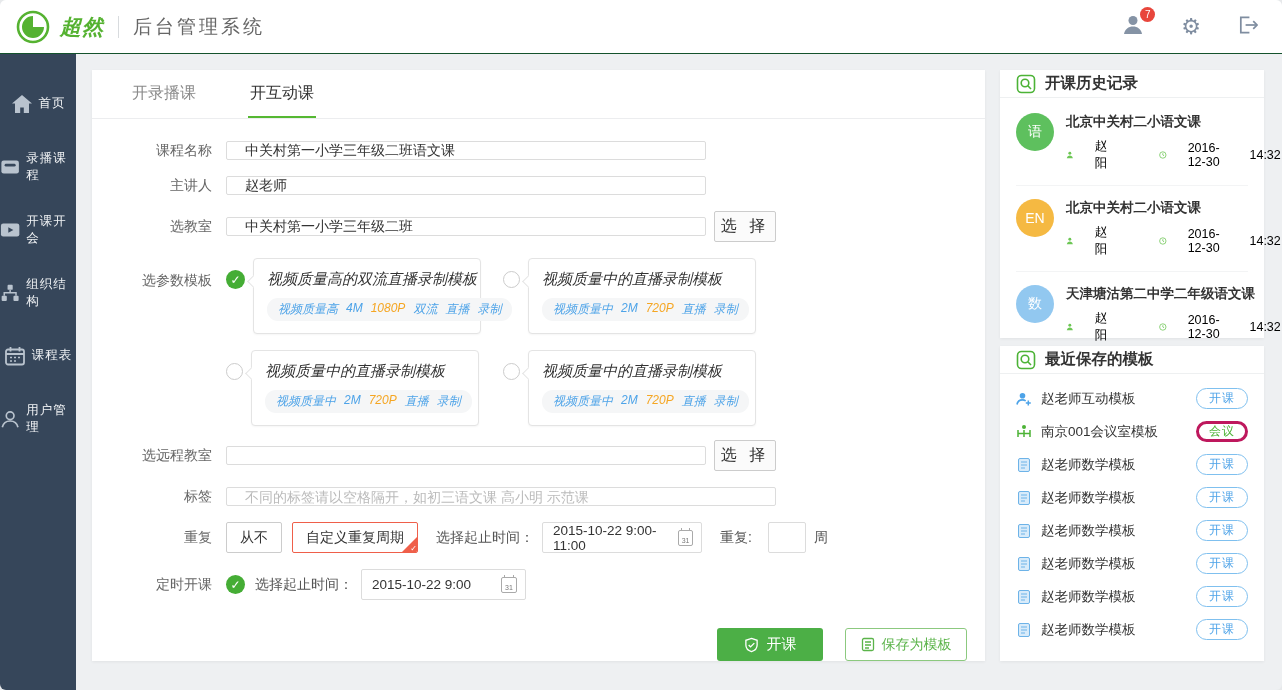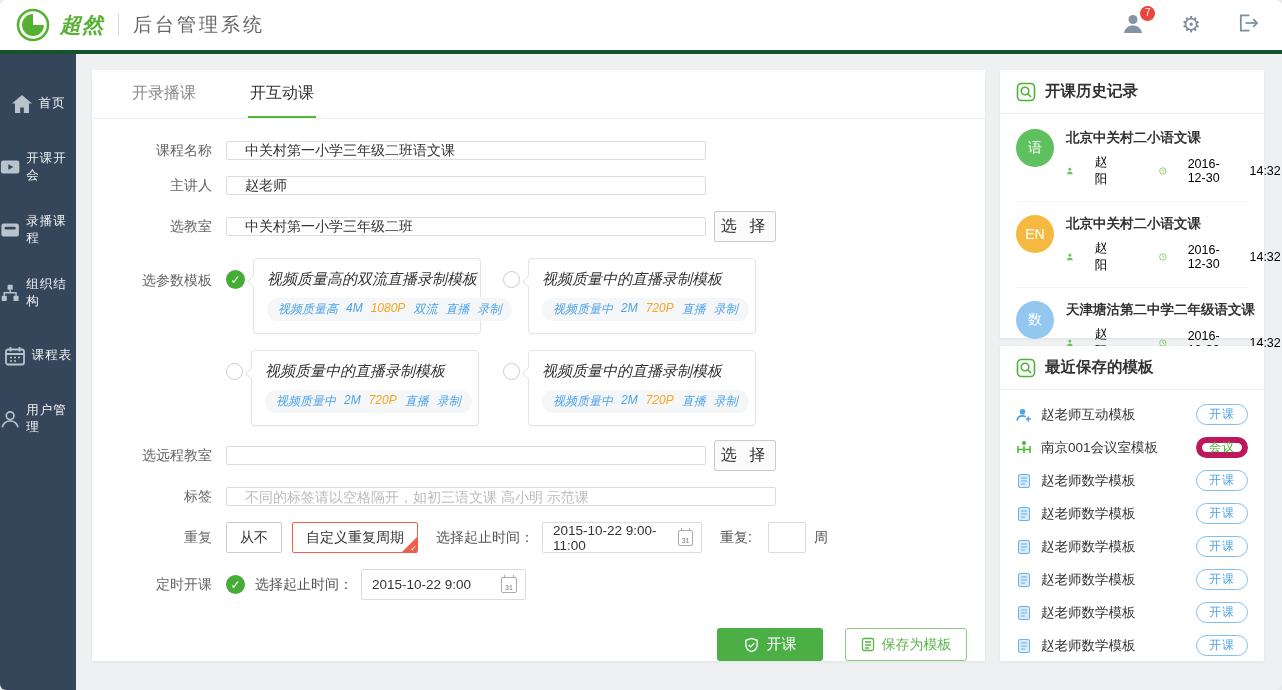--- a/index.html
+++ b/index.html
@@ -8,7 +8,7 @@
   .screen { position:relative; width:1282px; height:690px; background:#eef0f2; border-radius:6px; overflow:hidden; }
 
   
-  .app-header { position:absolute; top:0; left:0; right:0; height:54px; background:#fff; border-bottom:4px solid #14532d; display:flex; align-items:center; padding:0 24px 0 16px; z-index:5;justify-content:space-between; }
+  .app-header { position:absolute; top:0; left:0; right:0; height:54px; background:#fff; border-bottom:1px solid #14532d; display:flex; align-items:center; padding:0 24px 0 16px; z-index:5;justify-content:space-between; }
   .logo { width:34px; height:34px; margin-right:10px; }
   .brand { color:#55b231; font-size:21px; font-weight:bold; font-style:italic; letter-spacing:1px; }
   .hdr-divider { width:1px; height:22px; background:#d8dbde; margin:0 14px; }

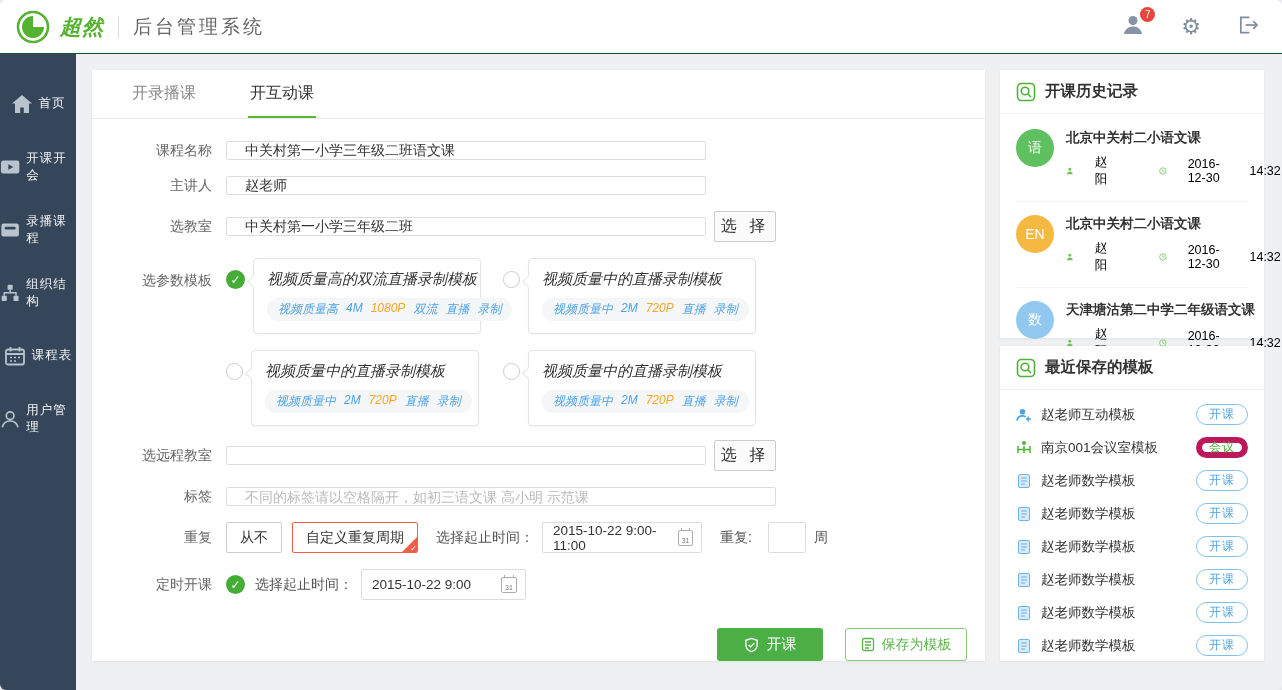--- a/index.html
+++ b/index.html
@@ -71,7 +71,7 @@
   .panel { position:absolute; left:1000px; width:264px; background:#fff; box-shadow:0 1px 3px rgba(0,0,0,0.06); }
   .panel-history { top:70px; height:268px; }
   .panel-templates { top:346px; height:315px; }
-  .panel-head { display:flex; align-items:center; gap:9px; padding:11px 16px; border-bottom:1px solid #eef0f1; }
+  .panel-head { display:flex; align-items:center; gap:9px; padding:3px 16px; border-bottom:1px solid #eef0f1; }
   .panel-title { font-size:15.5px; color:#333; font-weight:bold; }
 
   .hist-list { padding:2px 16px 0; }

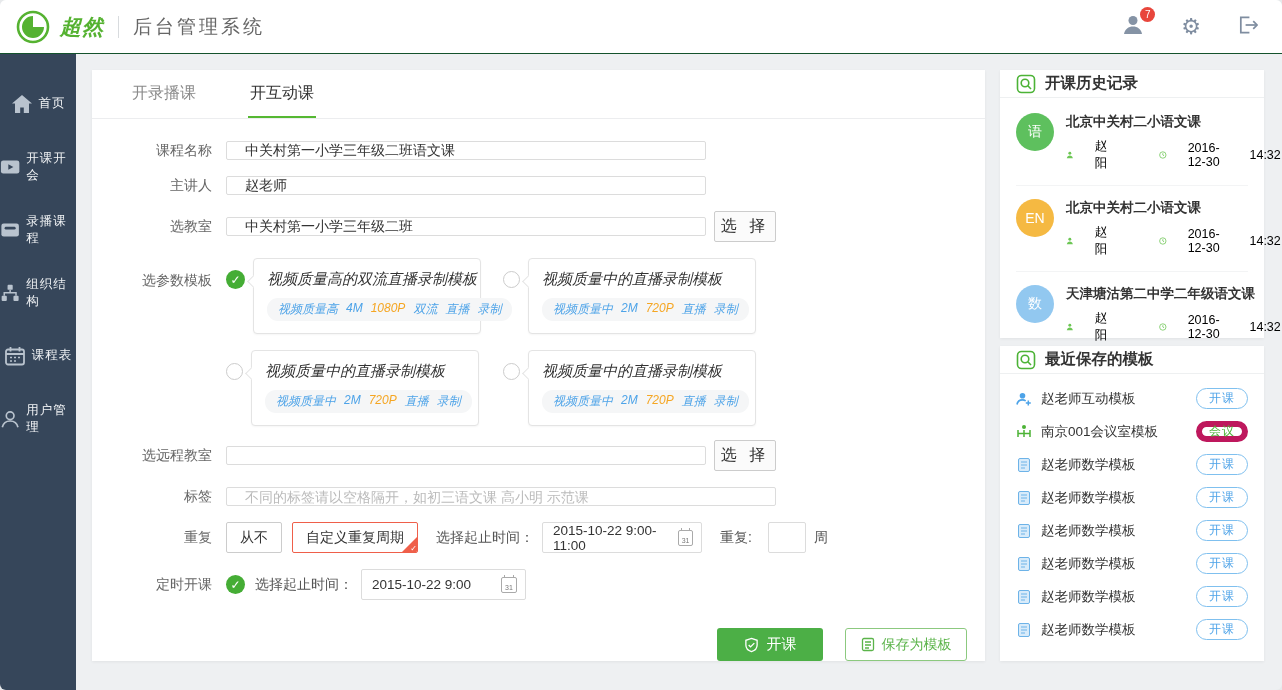--- a/index.html
+++ b/index.html
@@ -134,17 +134,17 @@
     </div>
     <div class="side-item">
       <svg width="22" height="18" viewBox="0 0 22 18">
+          <rect x="1.5" y="2" width="19" height="14" rx="2.5" fill="#b9c3ce"></rect>
+          <rect x="5" y="5.5" width="12" height="3" rx="1.5" fill="#36465a"></rect>
+        </svg>
+      <span>录播课程</span>
+    </div>
+    <div class="side-item">
+      <svg width="22" height="18" viewBox="0 0 22 18">
           <rect x="1" y="2" width="20" height="14" rx="2.5" fill="#b9c3ce"></rect>
           <path d="M9 6l5.5 3L9 12z" fill="#36465a"></path>
         </svg>
       <span>开课开会</span>
-    </div>
-    <div class="side-item">
-      <svg width="22" height="18" viewBox="0 0 22 18">
-          <rect x="1.5" y="2" width="19" height="14" rx="2.5" fill="#b9c3ce"></rect>
-          <rect x="5" y="5.5" width="12" height="3" rx="1.5" fill="#36465a"></rect>
-        </svg>
-      <span>录播课程</span>
     </div>
     <div class="side-item">
       <svg width="22" height="20" viewBox="0 0 22 20">

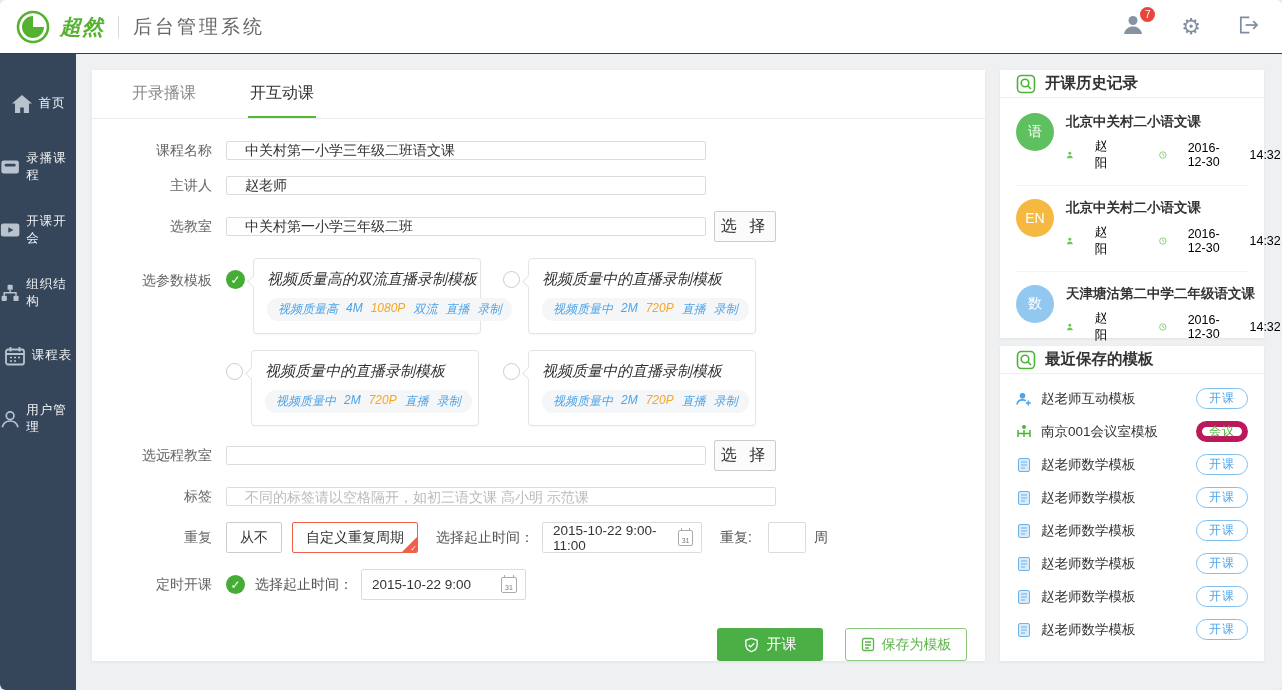--- a/index.html
+++ b/index.html
@@ -90,7 +90,7 @@
   .tpl-name { flex:1; font-size:13.5px; color:#333; white-space:nowrap; overflow:hidden; }
   .pill { width:52px; height:21px; border-radius:11px; font-size:12px; display:flex; align-items:center; justify-content:center; cursor:pointer; background:#fff; letter-spacing:1px; }
   .pill-blue { border:1px solid #7fc0ef; color:#4da3e8; }
-  .pill-green { border:6px solid #be185d; color:#4cb336;text-align:right; }
+  .pill-green { border:3px solid #be185d; color:#4cb336;text-align:right; }
 </style>
 </head>
 <body>

